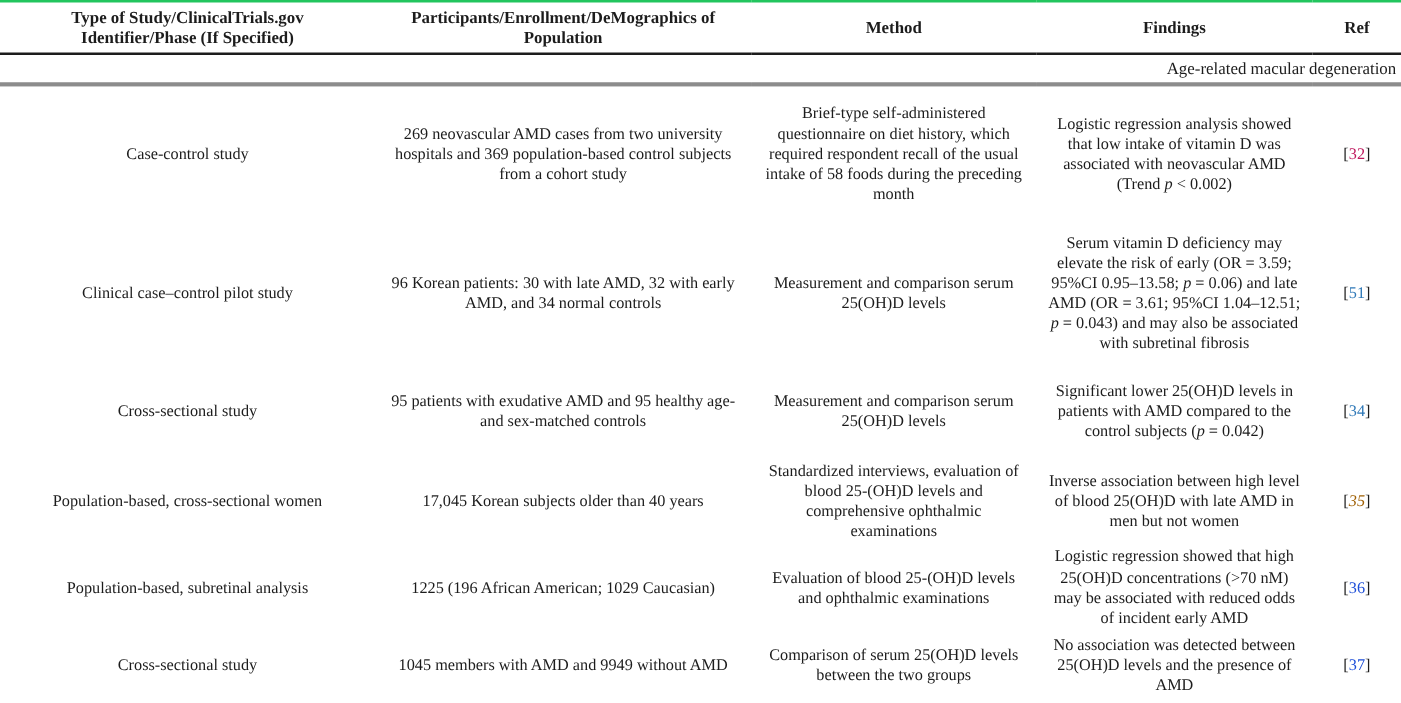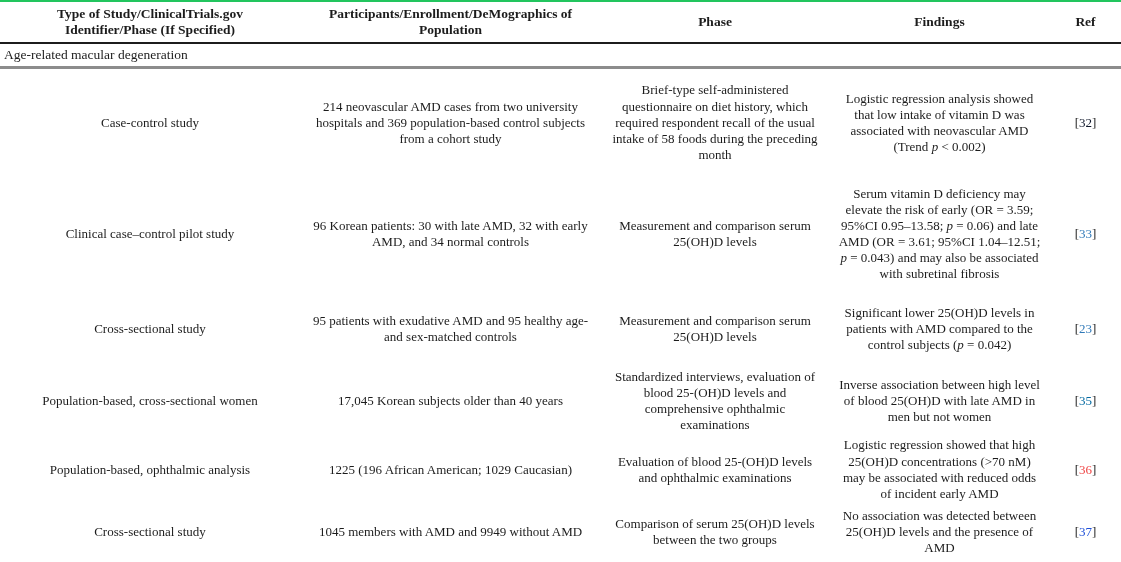--- a/index.html
+++ b/index.html
@@ -73,7 +73,7 @@
     <tr>
       <th>Type of Study/ClinicalTrials.gov Identifier/Phase (If Specified)</th>
       <th>Participants/Enrollment/DeMographics of Population</th>
-      <th>Phase</th>
+      <th>Method</th>
       <th>Findings</th>
       <th>Ref</th>
     </tr>

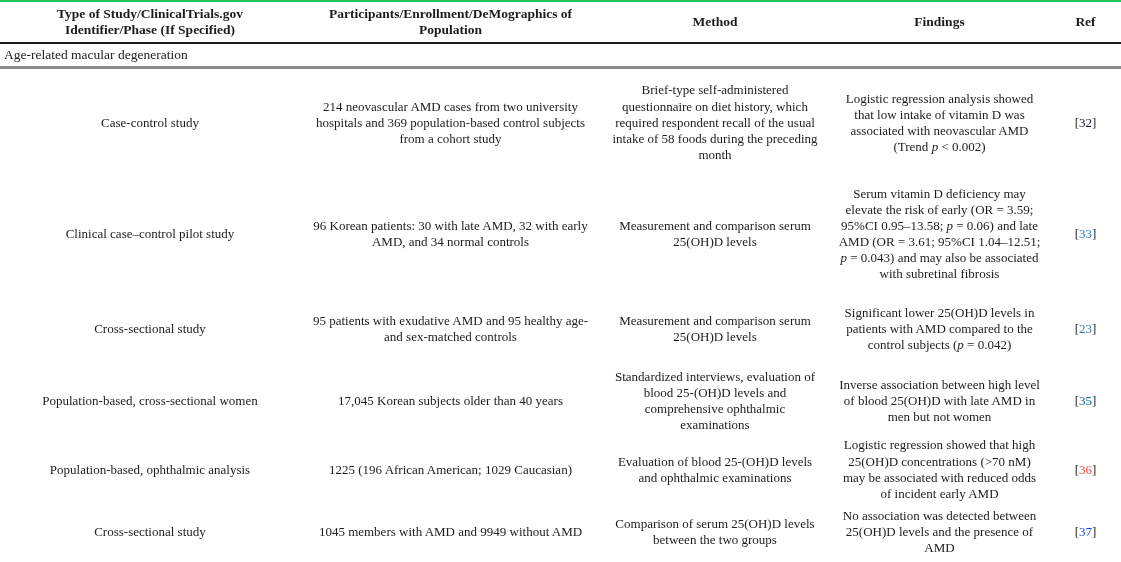--- a/index.html
+++ b/index.html
@@ -35,7 +35,7 @@
   }
   tr.section-row { border-bottom: 3px solid #8c8c8c; }
   tr.section-row td {
-    text-align: left;
+    text-align: right;
     vertical-align: middle;
     font-size: 13.5px;
     height: 24px;

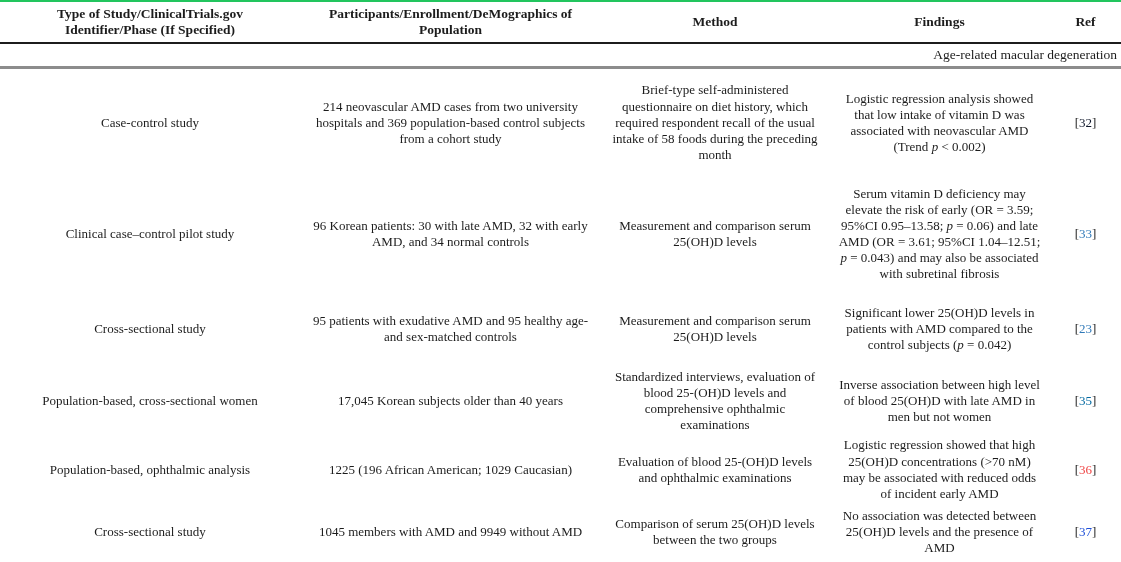--- a/index.html
+++ b/index.html
@@ -86,7 +86,7 @@
   <tbody id="rows-body">
   <tr>
     <td class="c">Case-control study</td>
-    <td class="c">214 neovascular AMD cases from two university hospitals and 369 population-based control subjects from a cohort study</td>
+    <td class="c">269 neovascular AMD cases from two university hospitals and 369 population-based control subjects from a cohort study</td>
     <td class="c">Brief-type self-administered questionnaire on diet history, which required respondent recall of the usual intake of 58 foods during the preceding month</td>
     <td class="c findings">Logistic regression analysis showed that low intake of vitamin D was associated with neovascular AMD (Trend <i>p</i> &lt; 0.002)</td>
     <td class="c ref-cell"><span>[</span><span class="ref-num" style="color: #0f172a;">32</span><span>]</span></td>

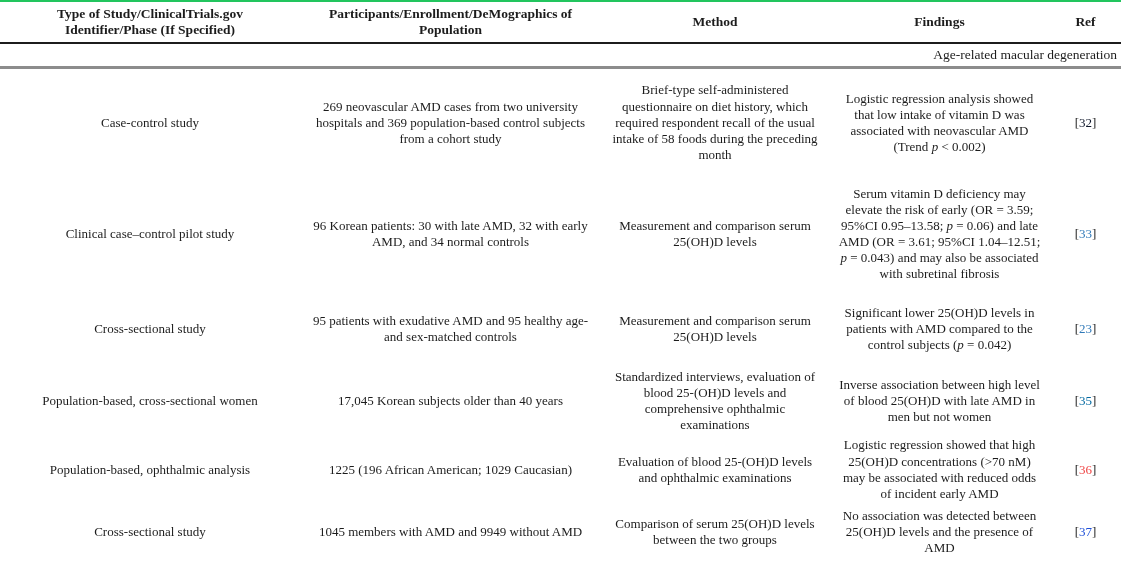--- a/index.html
+++ b/index.html
@@ -89,7 +89,7 @@
     <td class="c">269 neovascular AMD cases from two university hospitals and 369 population-based control subjects from a cohort study</td>
     <td class="c">Brief-type self-administered questionnaire on diet history, which required respondent recall of the usual intake of 58 foods during the preceding month</td>
     <td class="c findings">Logistic regression analysis showed that low intake of vitamin D was associated with neovascular AMD (Trend <i>p</i> &lt; 0.002)</td>
-    <td class="c ref-cell"><span>[</span><span class="ref-num" style="color: #0f172a;">32</span><span>]</span></td>
+    <td class="c ref-cell"><span>[</span><span class="ref-num" style="color: #be185d;">32</span><span>]</span></td>
   </tr>
 
   <tr>

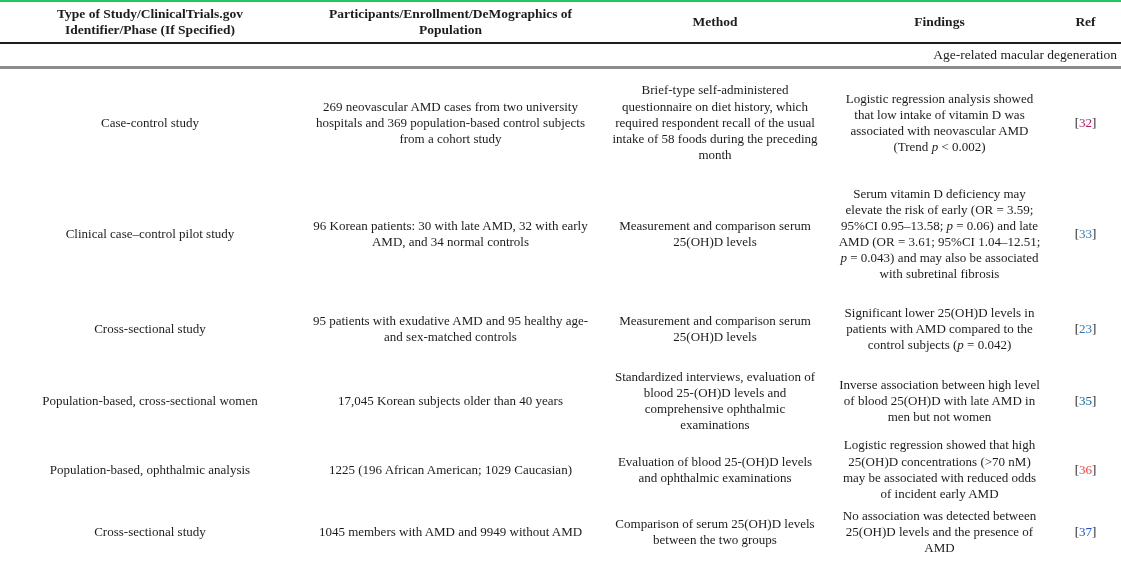--- a/index.html
+++ b/index.html
@@ -97,7 +97,7 @@
     <td class="c">96 Korean patients: 30 with late AMD, 32 with early AMD, and 34 normal controls</td>
     <td class="c">Measurement and comparison serum 25(OH)D levels</td>
     <td class="c findings">Serum vitamin D deficiency may elevate the risk of early (OR = 3.59; 95%CI 0.95–13.58; <i>p</i> = 0.06) and late AMD (OR = 3.61; 95%CI 1.04–12.51; <i>p</i> = 0.043) and may also be associated with subretinal fibrosis</td>
-    <td class="c ref-cell"><span>[</span><span class="ref-num" style="color: rgb(48, 121, 184);">33</span><span>]</span></td>
+    <td class="c ref-cell"><span>[</span><span class="ref-num" style="color: rgb(48, 121, 184);">51</span><span>]</span></td>
   </tr>
 
   <tr>

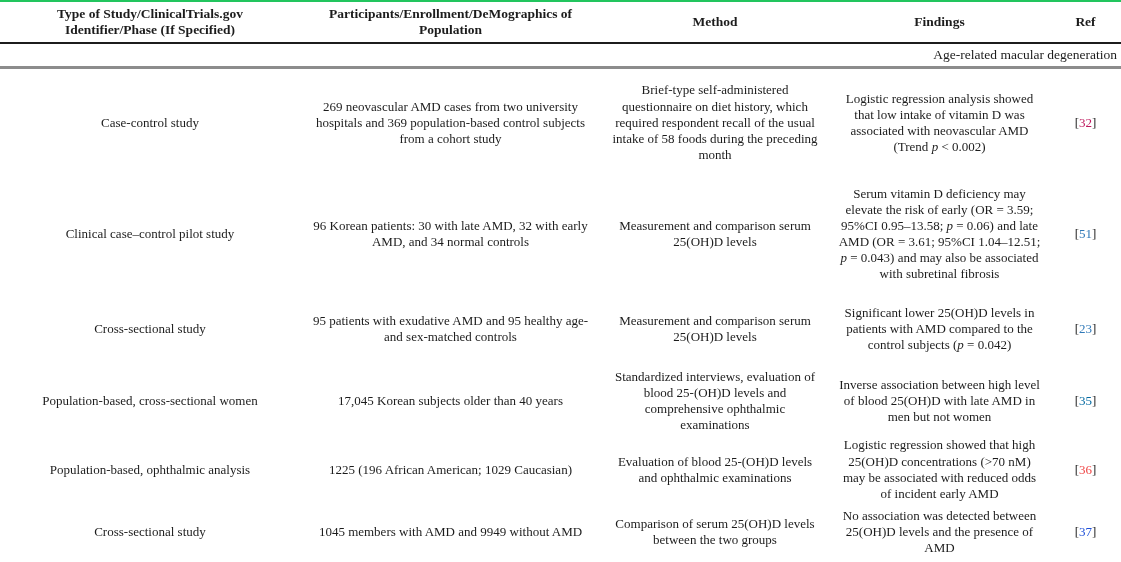--- a/index.html
+++ b/index.html
@@ -105,7 +105,7 @@
     <td class="c">95 patients with exudative AMD and 95 healthy age- and sex-matched controls</td>
     <td class="c">Measurement and comparison serum 25(OH)D levels</td>
     <td class="c findings">Significant lower 25(OH)D levels in patients with AMD compared to the control subjects (<i>p</i> = 0.042)</td>
-    <td class="c ref-cell"><span>[</span><span class="ref-num" style="color: rgb(48, 121, 184);">23</span><span>]</span></td>
+    <td class="c ref-cell"><span>[</span><span class="ref-num" style="color: rgb(48, 121, 184);">34</span><span>]</span></td>
   </tr>
 
   <tr>

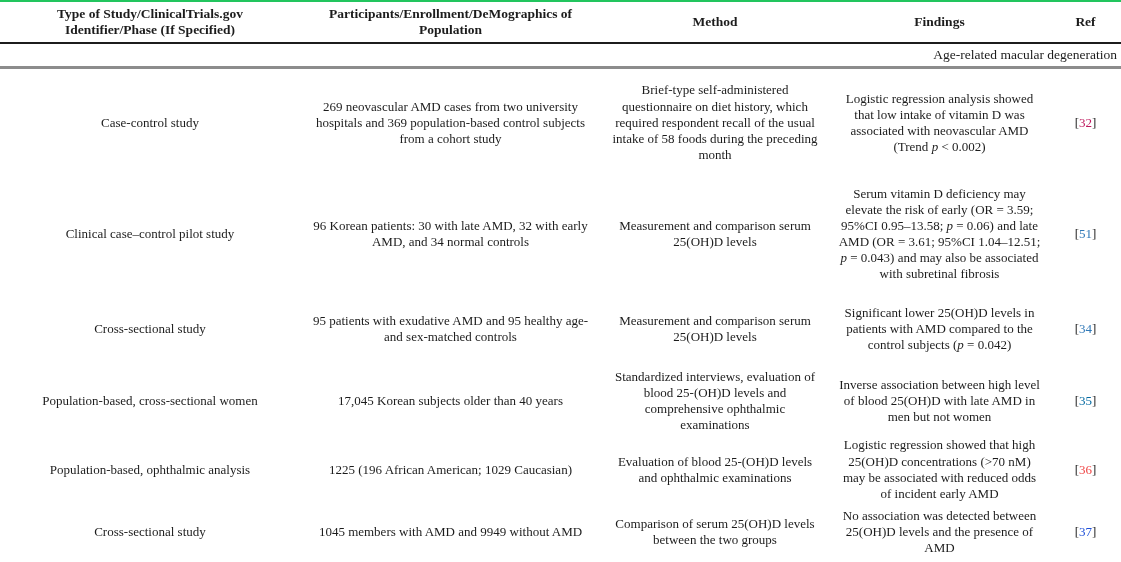--- a/index.html
+++ b/index.html
@@ -113,7 +113,7 @@
     <td class="c">17,045 Korean subjects older than 40 years</td>
     <td class="c">Standardized interviews, evaluation of blood 25-(OH)D levels and comprehensive ophthalmic examinations</td>
     <td class="c findings">Inverse association between high level of blood 25(OH)D with late AMD in men but not women</td>
-    <td class="c ref-cell"><span>[</span><span class="ref-num" style="color: #0369a1;">35</span><span>]</span></td>
+    <td class="c ref-cell"><span>[</span><span class="ref-num" style="color: #a16207; font-style: italic;">35</span><span>]</span></td>
   </tr>
 
   <tr>

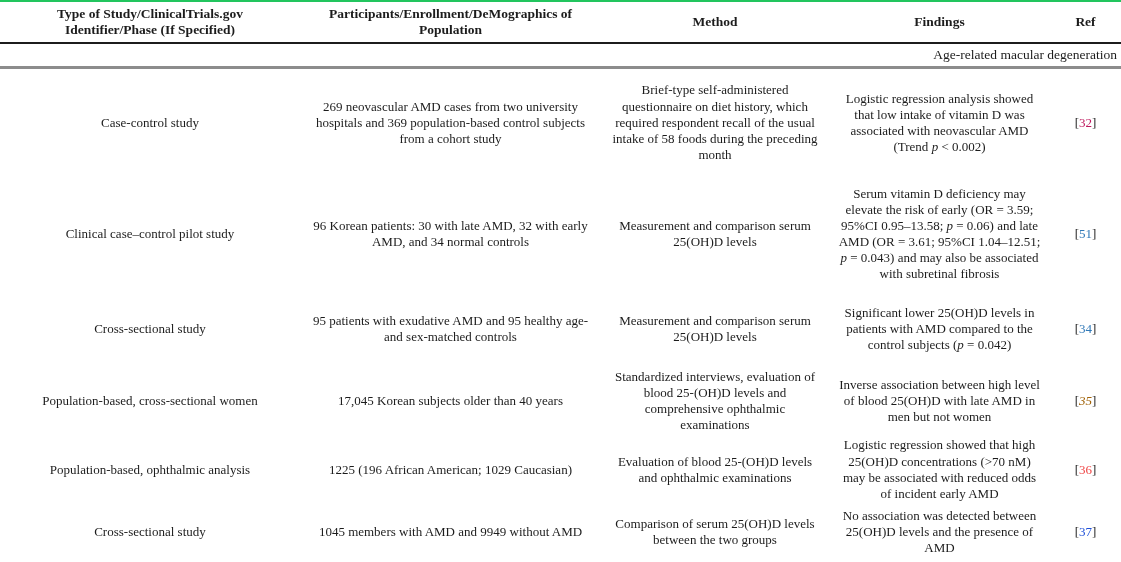--- a/index.html
+++ b/index.html
@@ -117,7 +117,7 @@
   </tr>
 
   <tr>
-    <td class="c">Population-based, ophthalmic analysis</td>
+    <td class="c">Population-based, subretinal analysis</td>
     <td class="c">1225 (196 African American; 1029 Caucasian)</td>
     <td class="c">Evaluation of blood 25-(OH)D levels and ophthalmic examinations</td>
     <td class="c findings">Logistic regression showed that high 25(OH)D concentrations (&gt;70 nM) may be associated with reduced odds of incident early AMD</td>

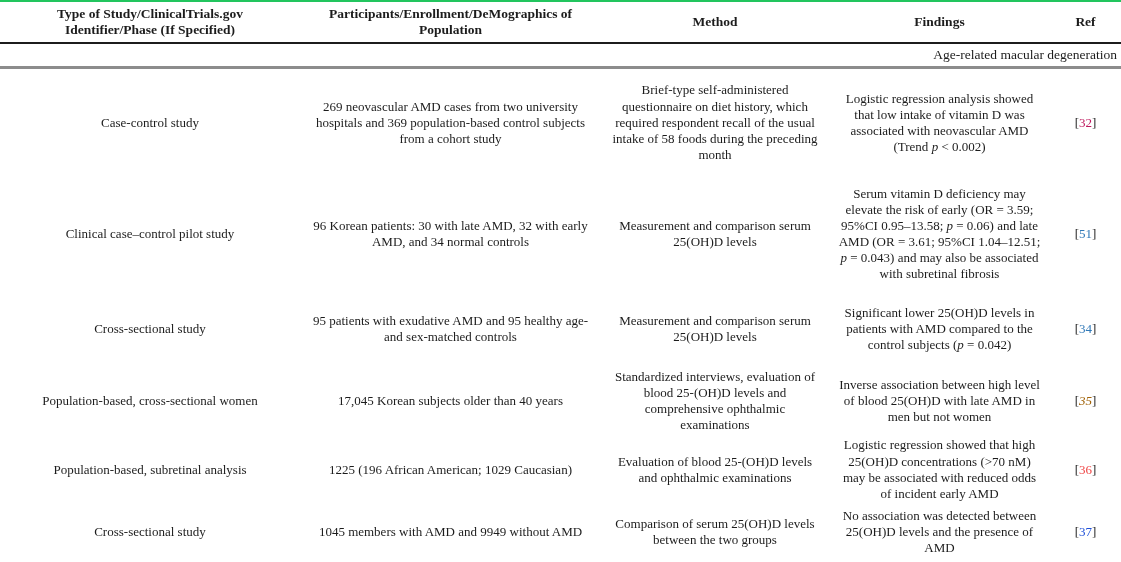--- a/index.html
+++ b/index.html
@@ -121,7 +121,7 @@
     <td class="c">1225 (196 African American; 1029 Caucasian)</td>
     <td class="c">Evaluation of blood 25-(OH)D levels and ophthalmic examinations</td>
     <td class="c findings">Logistic regression showed that high 25(OH)D concentrations (&gt;70 nM) may be associated with reduced odds of incident early AMD</td>
-    <td class="c ref-cell"><span>[</span><span class="ref-num" style="color: #ef4444; margin-top: 16px;">36</span><span>]</span></td>
+    <td class="c ref-cell"><span>[</span><span class="ref-num" style="color: #1d4ed8; margin-top: 16px;">36</span><span>]</span></td>
   </tr>
 
   <tr>

